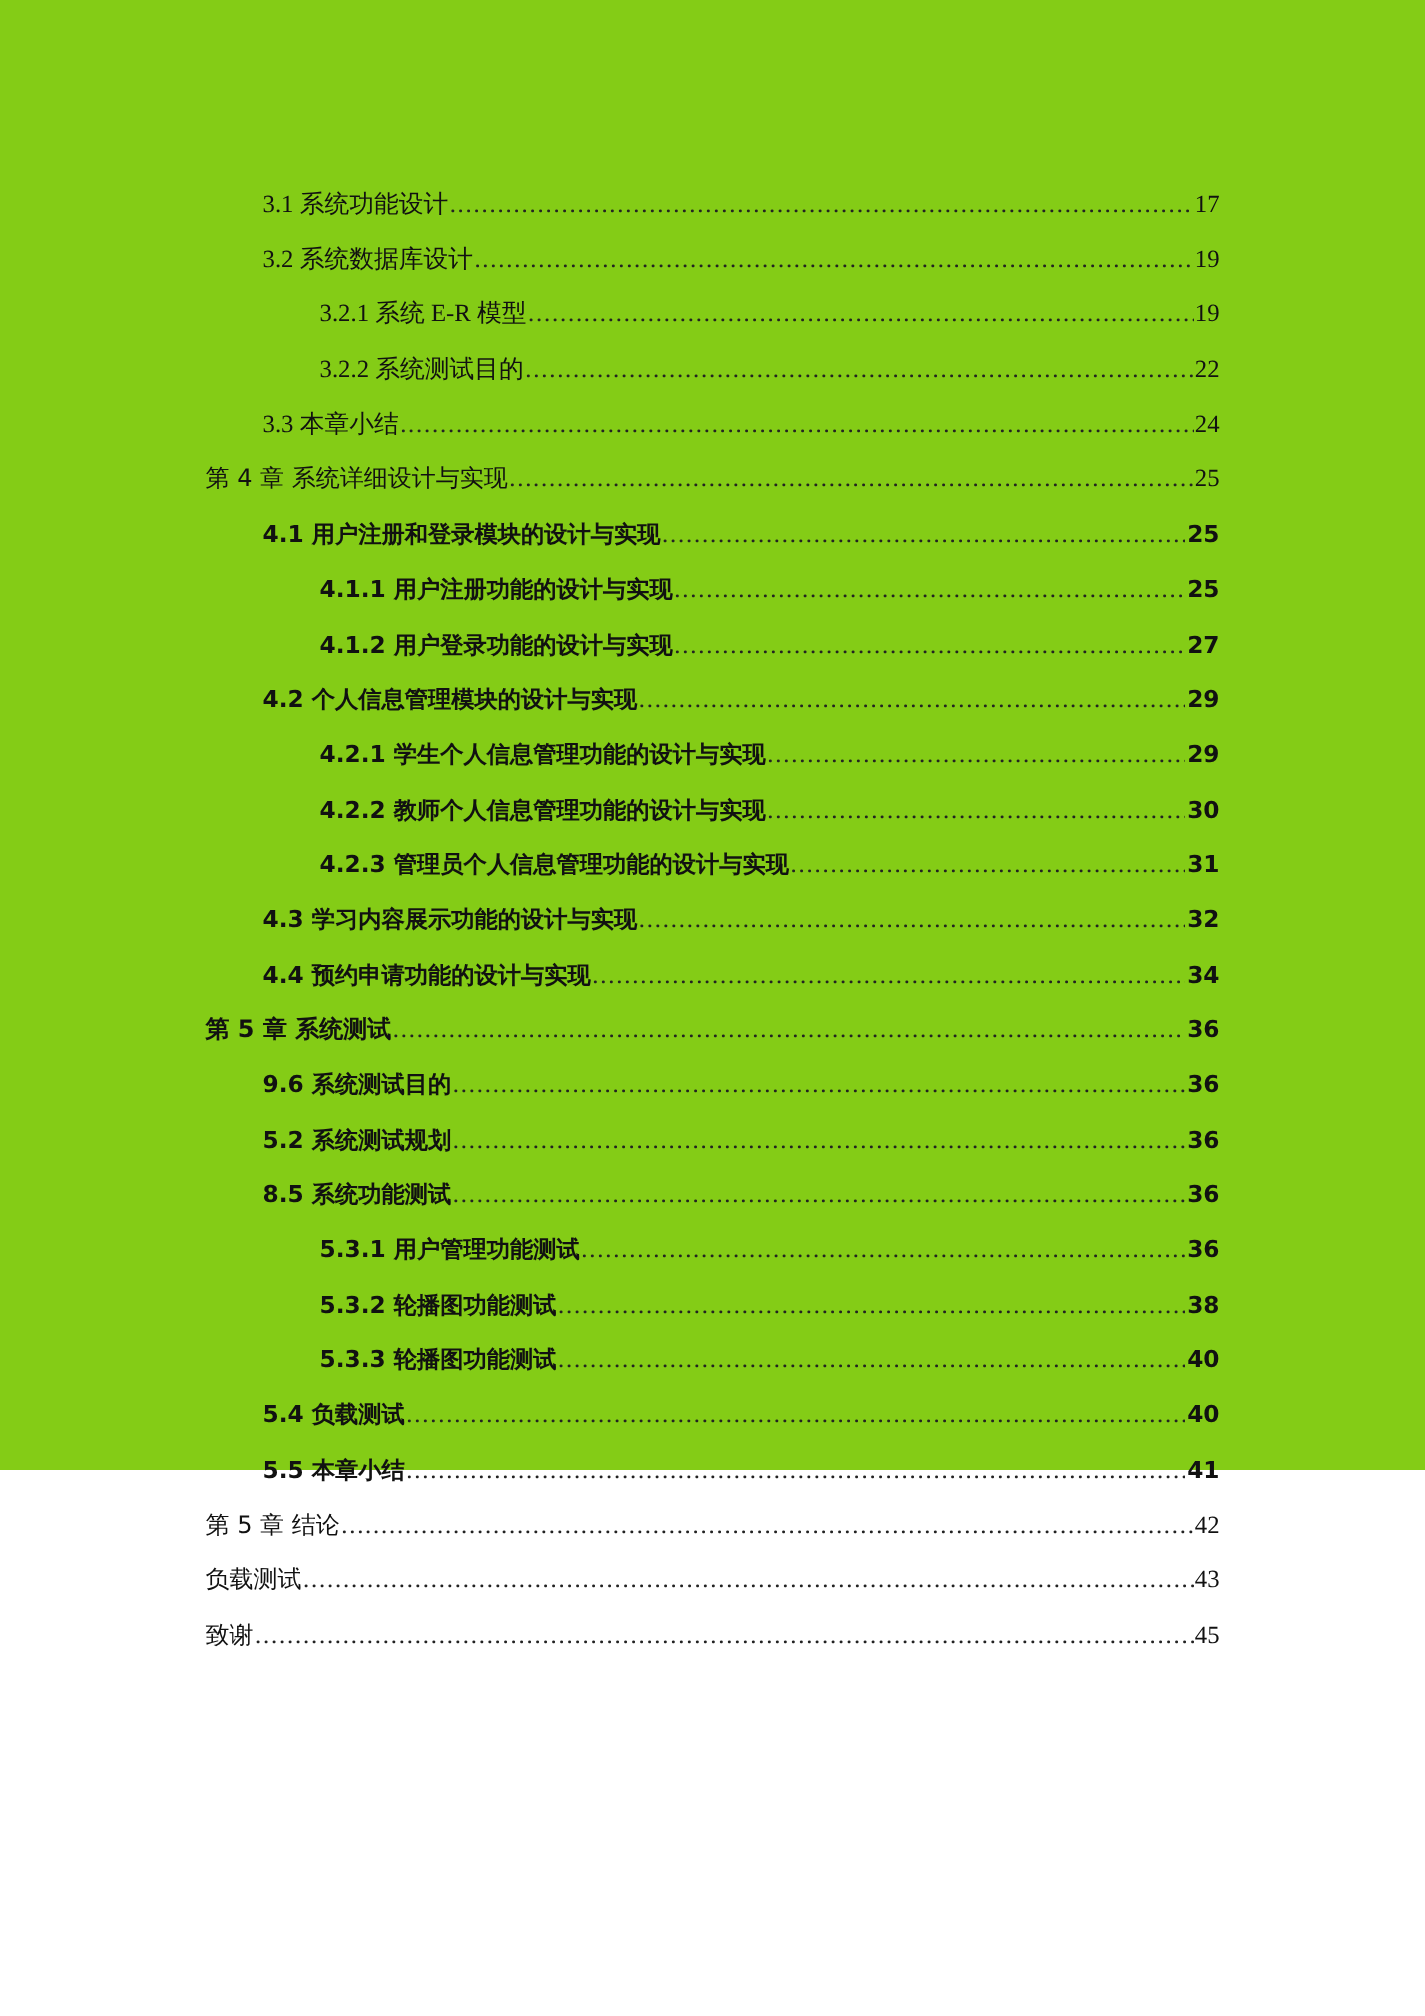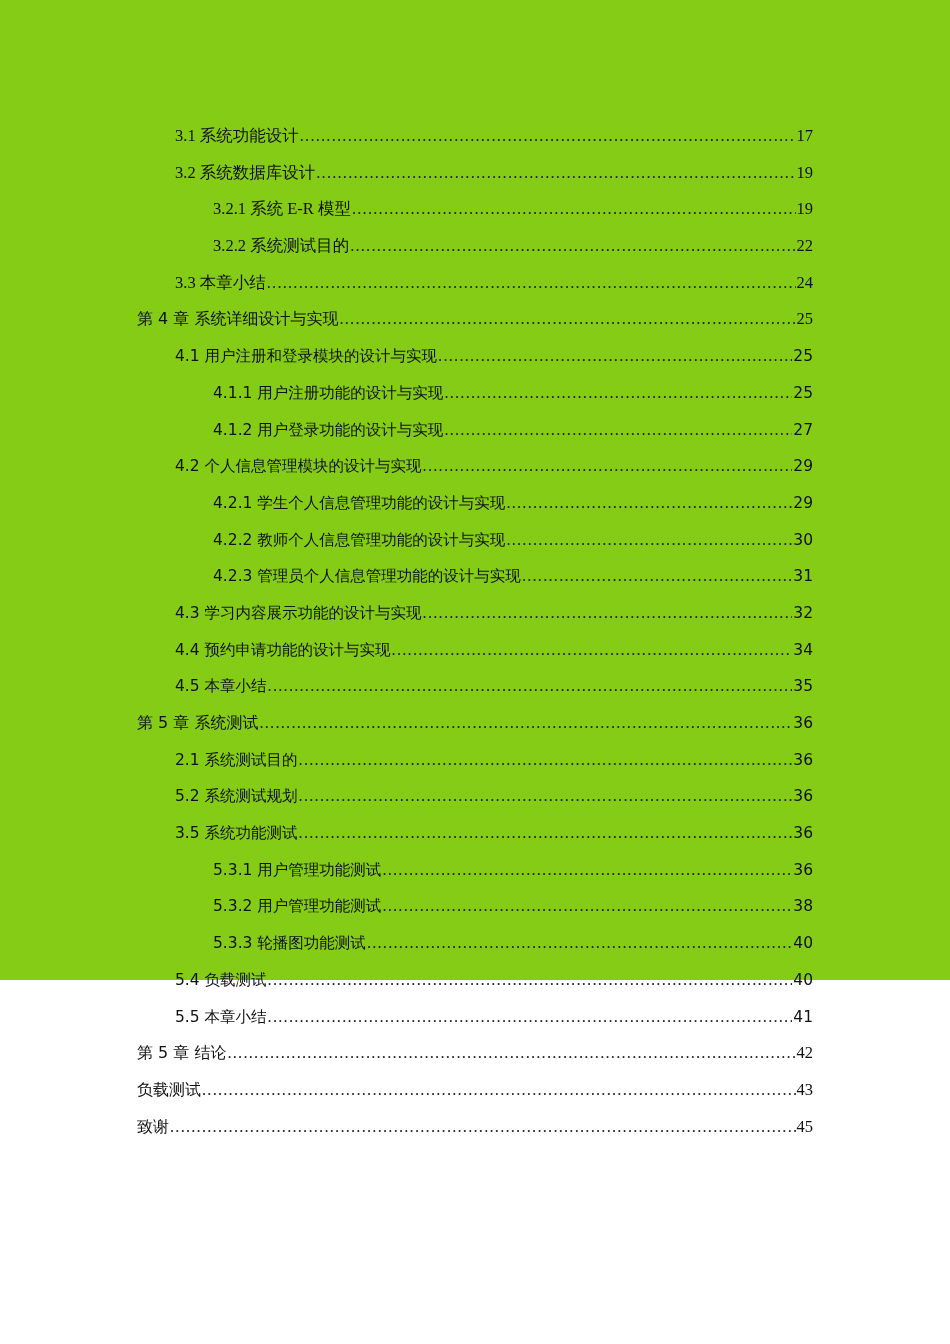--- a/index.html
+++ b/index.html
@@ -15,7 +15,7 @@
     .row.l2 { padding-left: 38px; }
     .row.l3 { padding-left: 76px; }
     .row .label { font-family: "Liberation Serif", "DejaVu Serif", serif; flex: 0 0 auto; }
-    .row.sans .label, .row.sans .page-num { font-family: "DejaVu Sans", "Liberation Sans", sans-serif; font-size: 15.5px; }
+    .row.sans .label, .row.sans .page-num { font-family: "DejaVu Sans", "Liberation Sans", sans-serif; font-size: 15.5px; font-weight: bold; }
     .row.chapter .label { font-family: "DejaVu Sans", "Liberation Sans", sans-serif; font-size: 16px; }
     .row .leader {
       flex: 1 1 auto; overflow: hidden; margin: 0 1px;

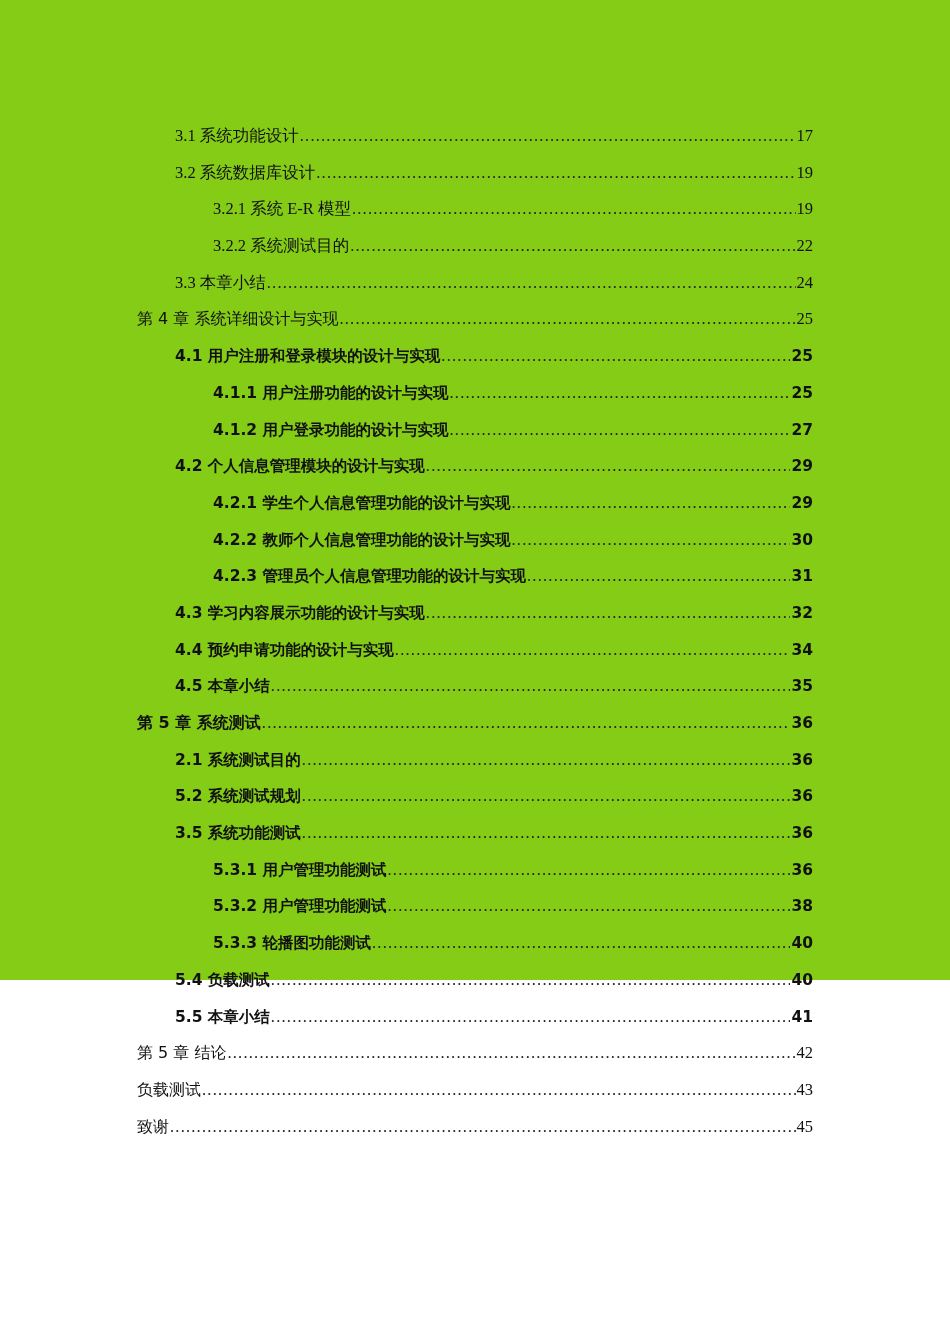--- a/index.html
+++ b/index.html
@@ -108,11 +108,6 @@
         <span class="leader"></span>
         <span class="page-num">34</span>
       </div>
-    <div class="row l2 sans">
-        <span class="label">4.5 本章小结</span>
-        <span class="leader"></span>
-        <span class="page-num">35</span>
-      </div>
 
     <div class="row l1 chapter sans">
         <span class="label">第 5 章  系统测试</span>

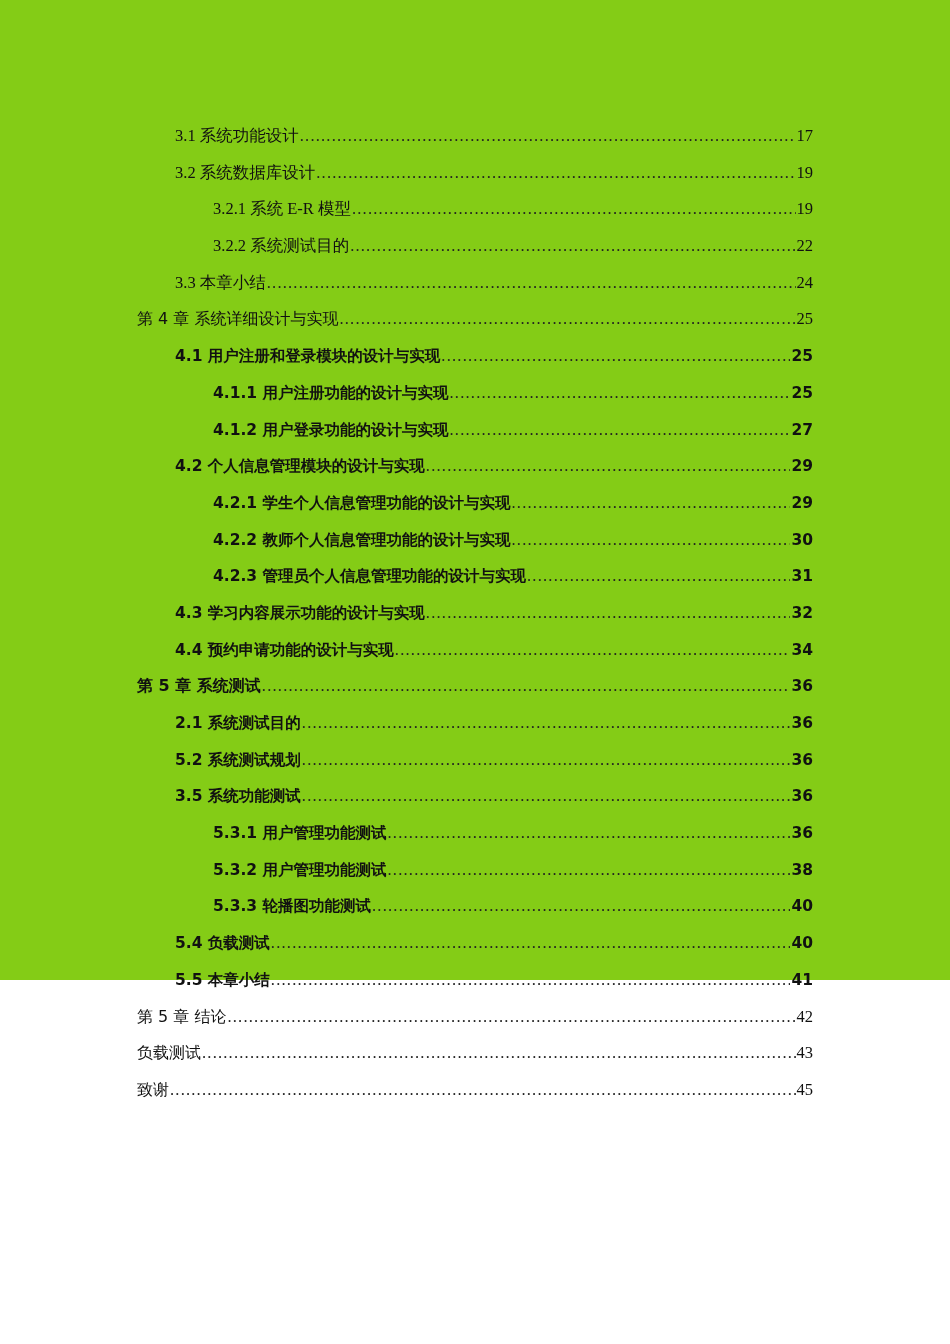--- a/index.html
+++ b/index.html
@@ -115,7 +115,7 @@
         <span class="page-num">36</span>
       </div>
     <div class="row l2 sans">
-        <span class="label">2.1 系统测试目的</span>
+        <span class="label">9.6 系统测试目的</span>
         <span class="leader"></span>
         <span class="page-num">36</span>
       </div>

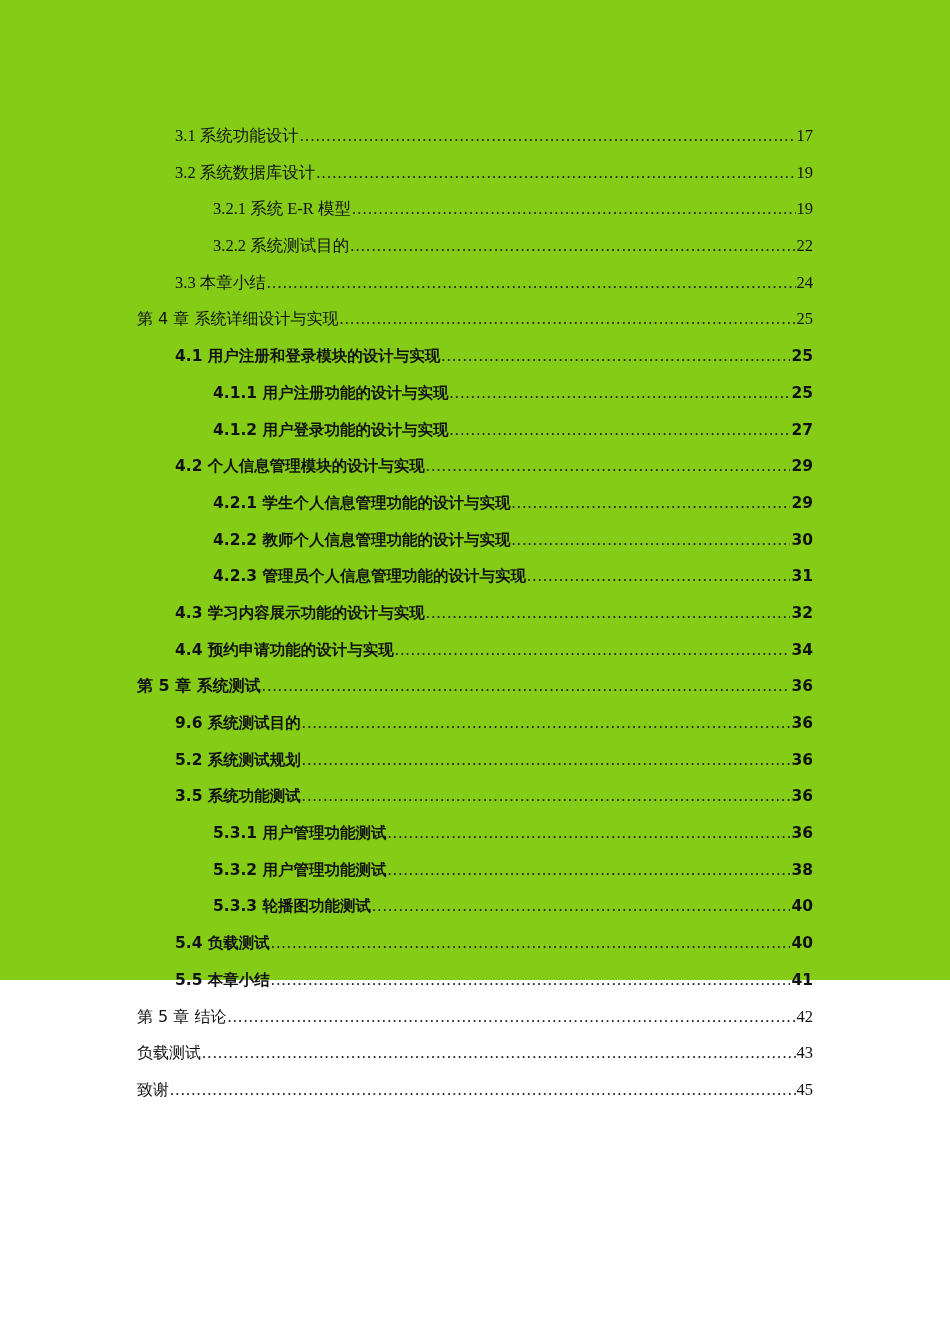--- a/index.html
+++ b/index.html
@@ -125,7 +125,7 @@
         <span class="page-num">36</span>
       </div>
     <div class="row l2 sans">
-        <span class="label">3.5 系统功能测试</span>
+        <span class="label">8.5 系统功能测试</span>
         <span class="leader"></span>
         <span class="page-num">36</span>
       </div>

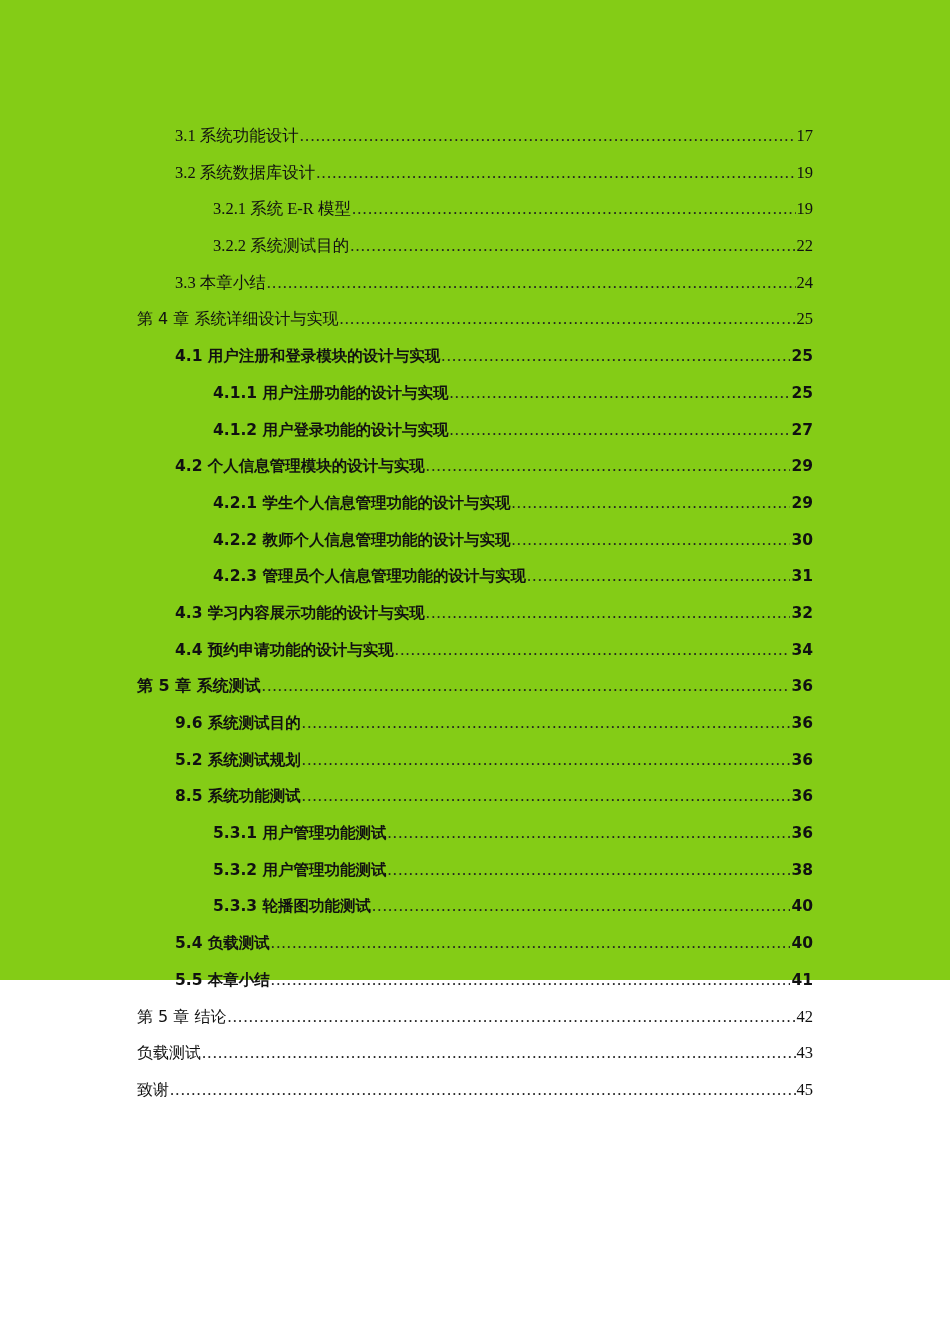--- a/index.html
+++ b/index.html
@@ -135,7 +135,7 @@
         <span class="page-num">36</span>
       </div>
     <div class="row l3 sans">
-        <span class="label">5.3.2 用户管理功能测试</span>
+        <span class="label">5.3.2 轮播图功能测试</span>
         <span class="leader"></span>
         <span class="page-num">38</span>
       </div>

